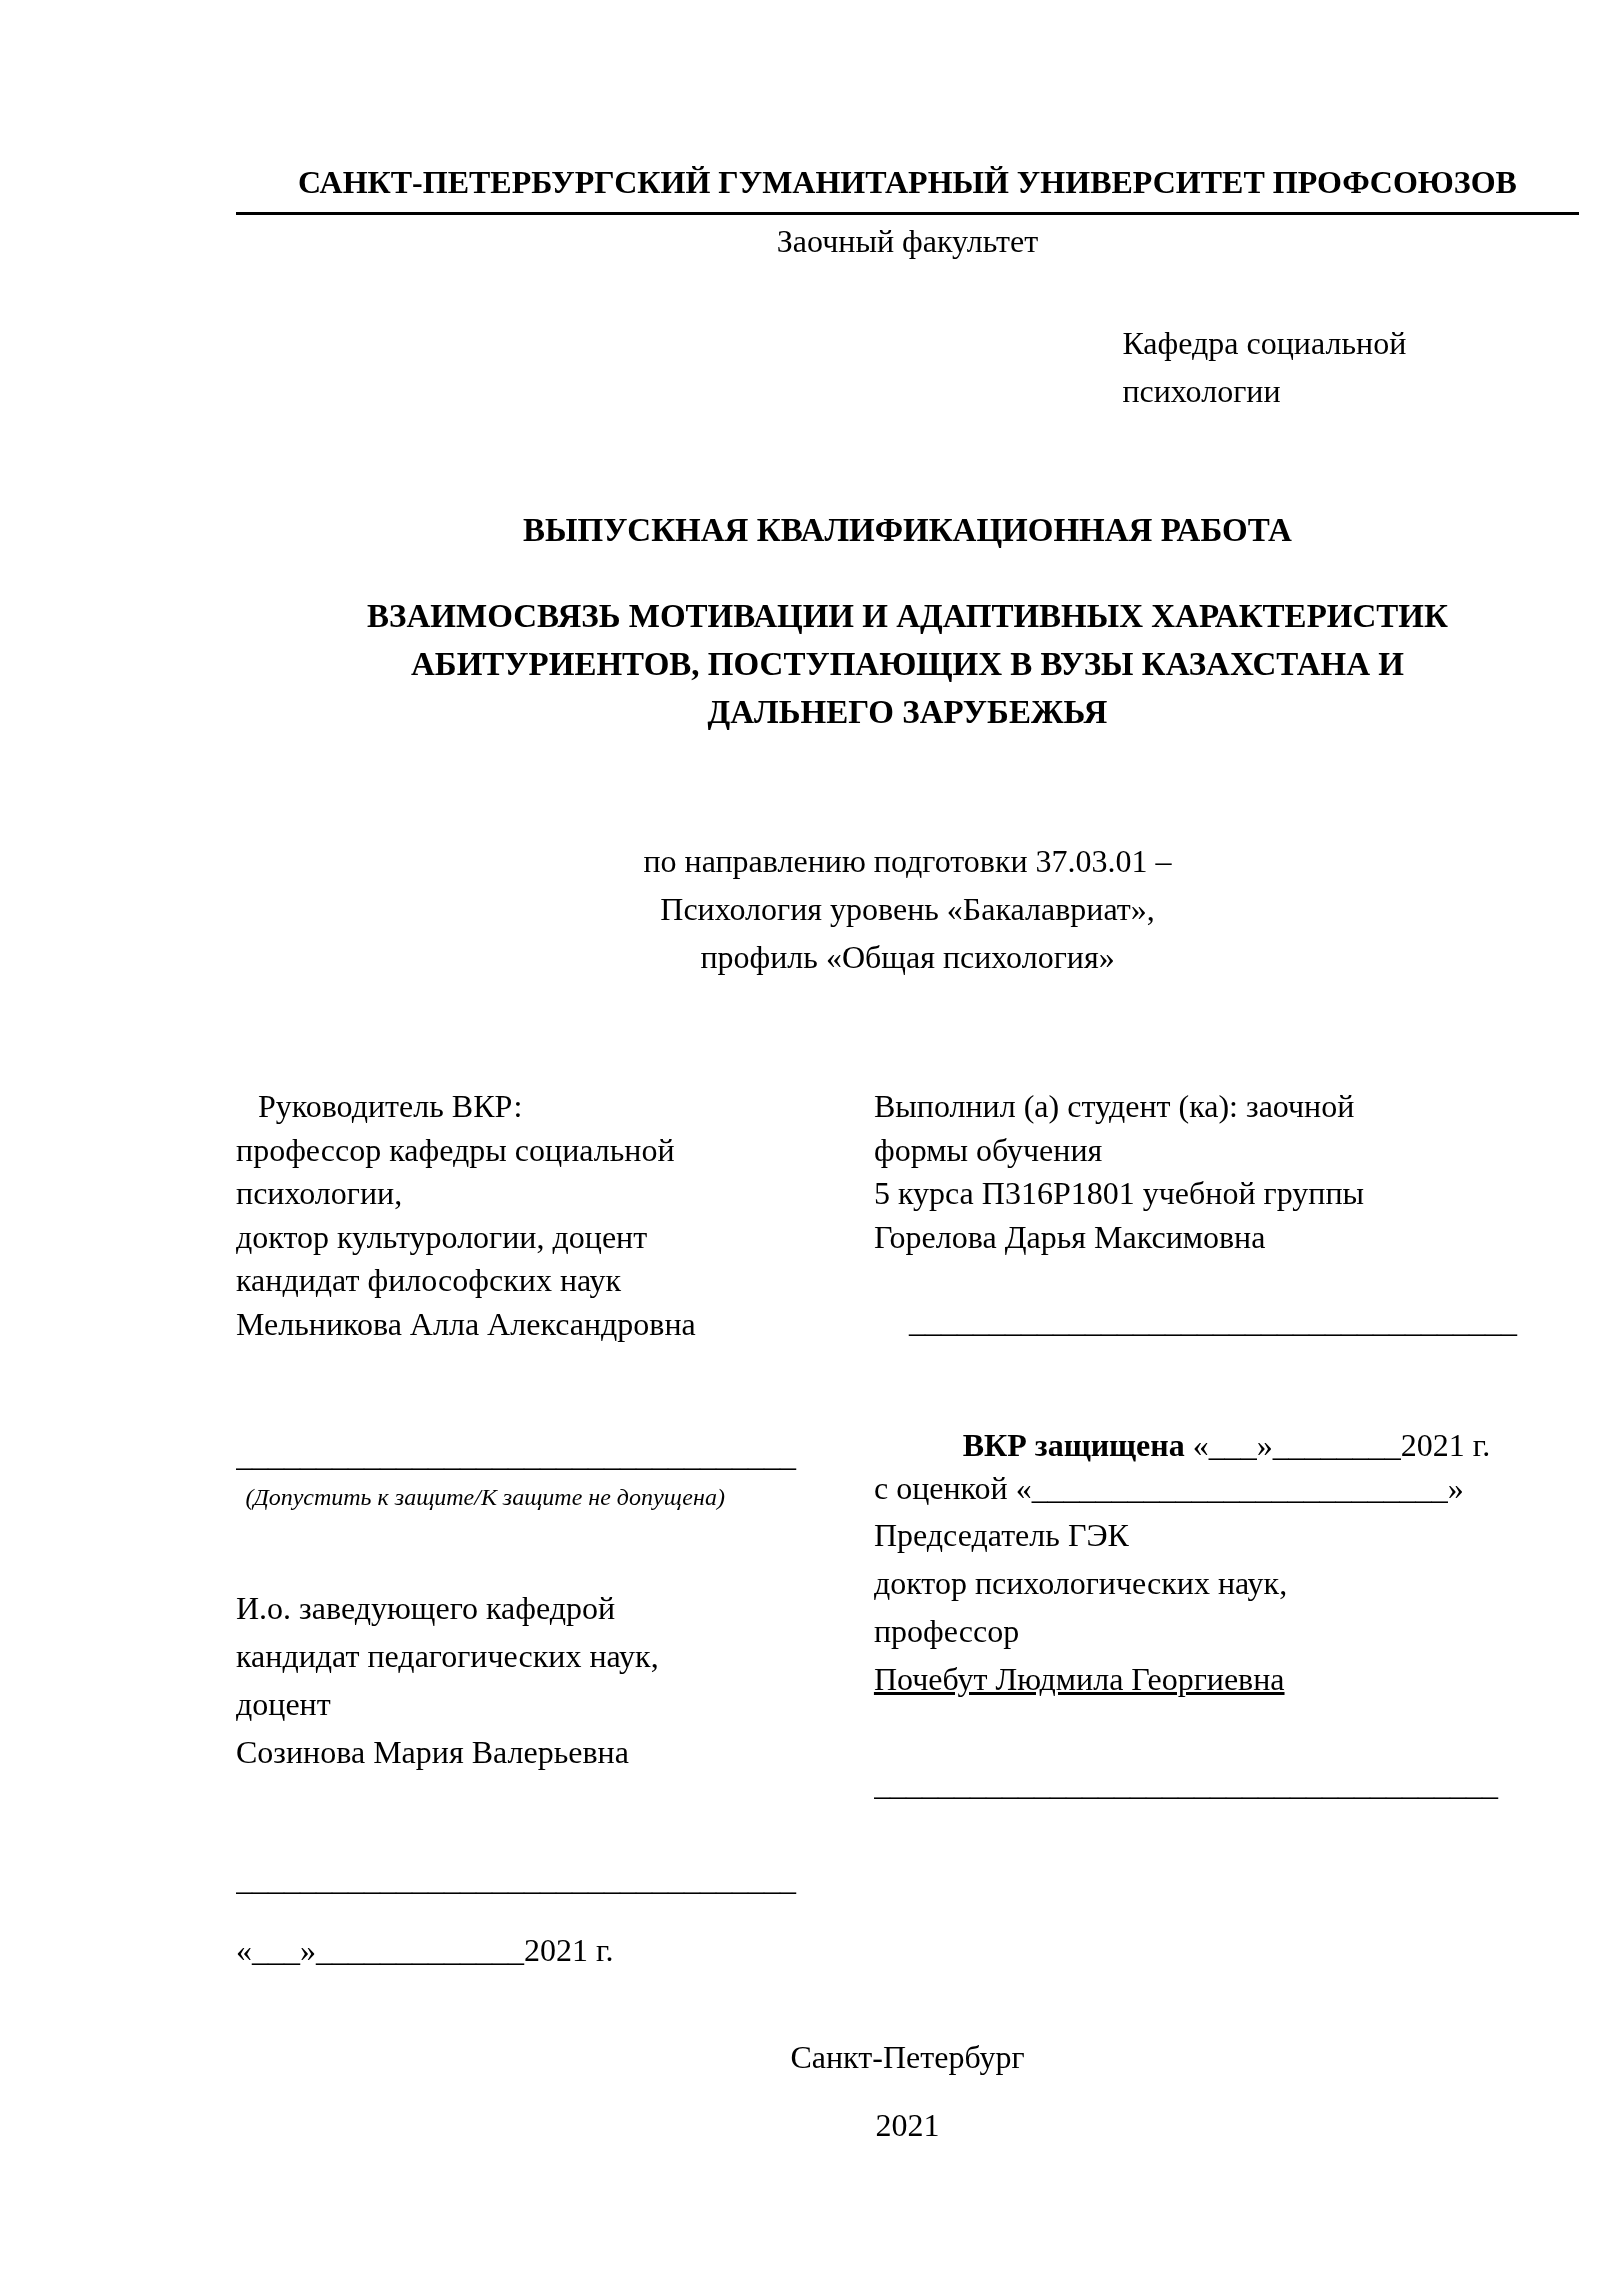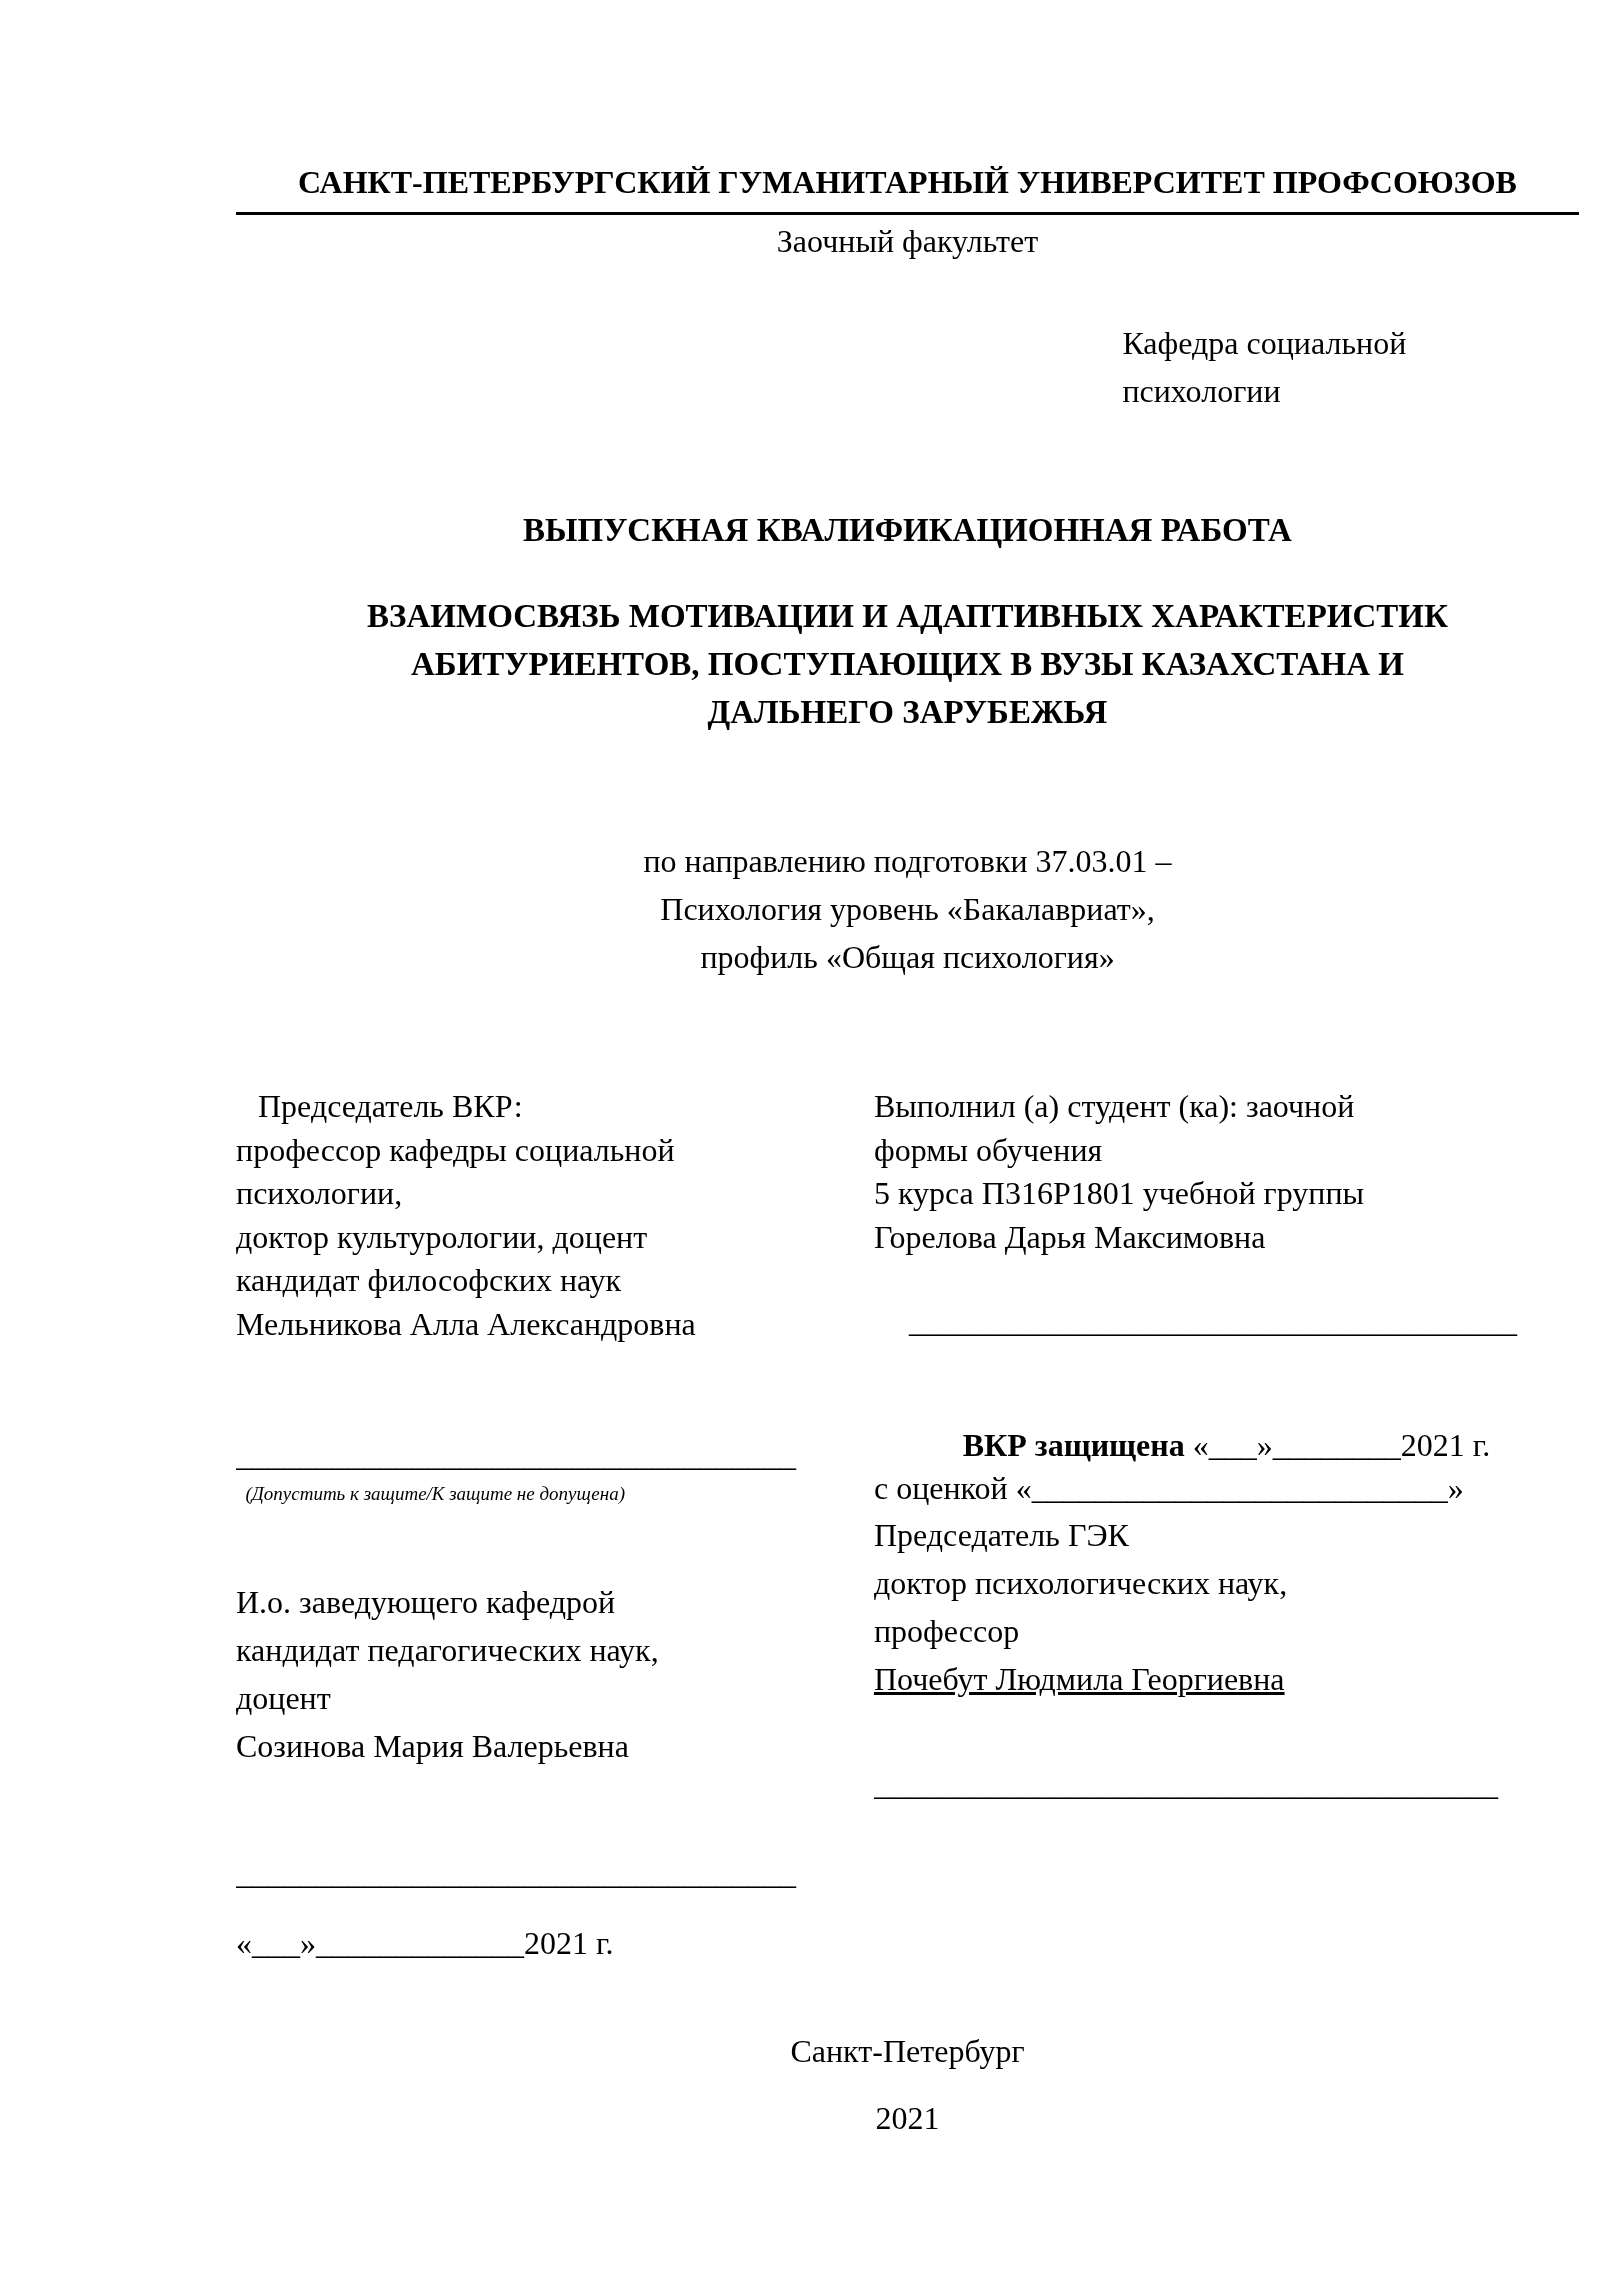--- a/index.html
+++ b/index.html
@@ -102,7 +102,7 @@
 
     <div class="col-left">
       <div>
-        <div class="supervisor-label">Председатель ВКР:</div>
+        <div class="supervisor-label">Руководитель ВКР:</div>
         <div class="pre">профессор кафедры социальной
 психологии,
 доктор культурологии, доцент

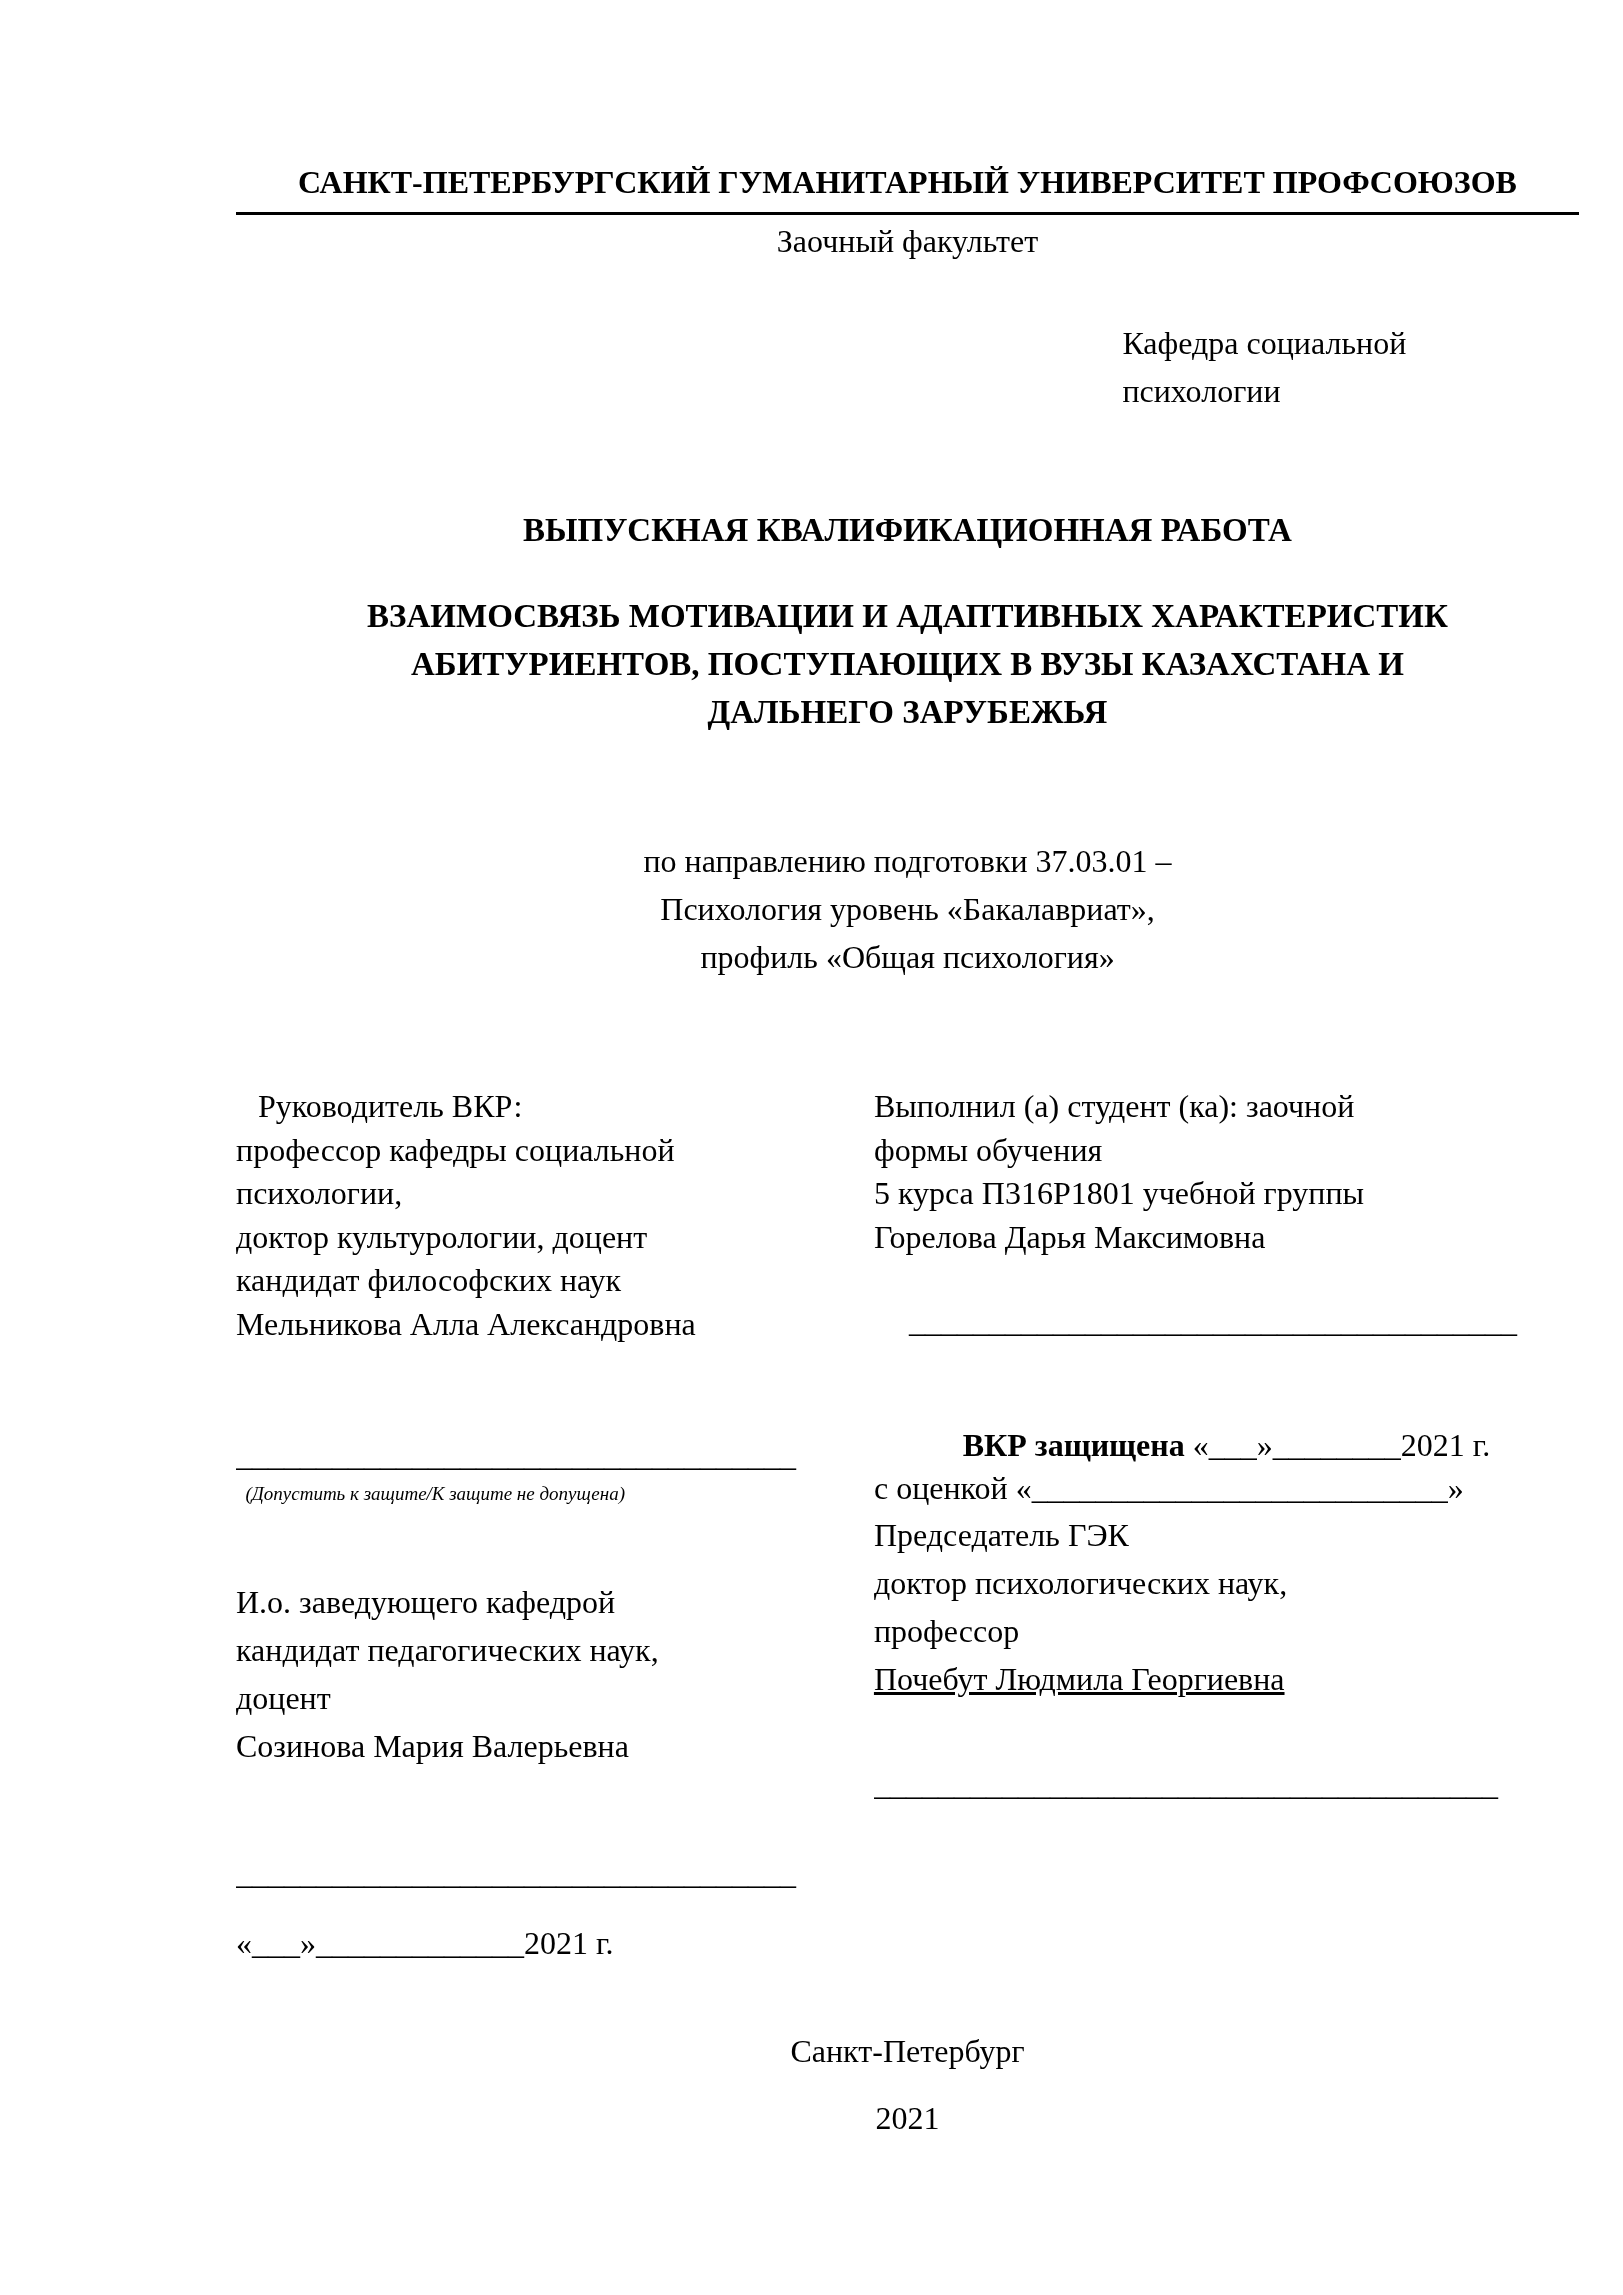--- a/index.html
+++ b/index.html
@@ -61,7 +61,7 @@
   .sig-line { white-space: nowrap; overflow: hidden; }
   .student-sig { margin-top: 41px; padding-left: 35px; }
   .admission-line { margin-top: 88px; }
-  .admission-note { font-style: italic; font-size: 19px; margin-top: 3.1px; padding-left: 9.4px; }
+  .admission-note { font-style: italic; font-size: 24px; margin-top: 3.1px; padding-left: 9.4px; }
   .dept-head { margin-top: 71px; line-height: 1.5; }
   .left-bottom-line { margin-top: 82px; }
   .left-date { margin-top: 27px; }

